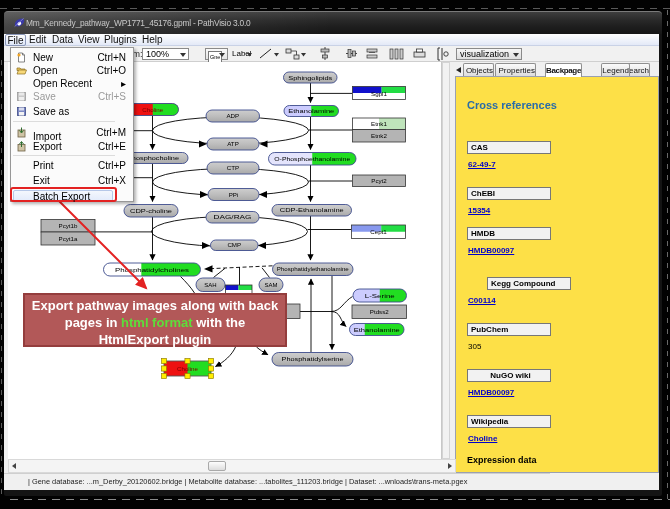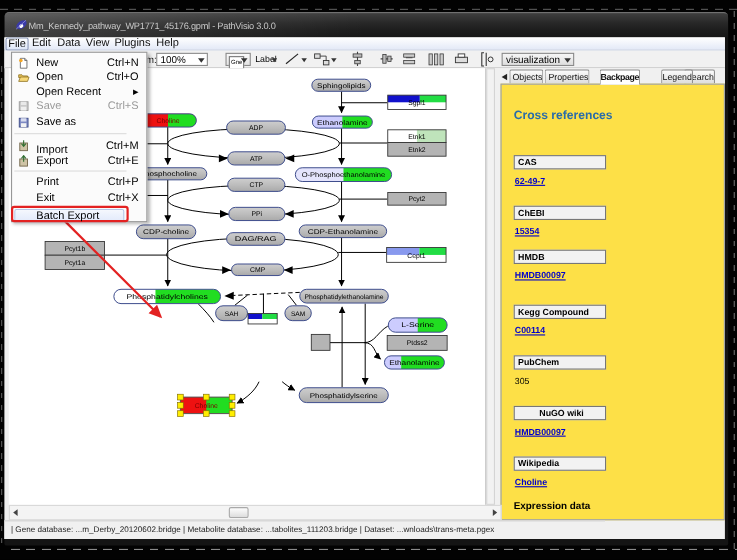--- a/index.html
+++ b/index.html
@@ -109,7 +109,7 @@
         <div class="bplink" style="top:129px;">15354</div>
         <div class="bphead" style="top:150px;">HMDB</div>
         <div class="bplink" style="top:169px;">HMDB00097</div>
-        <div class="bphead" style="top:200px;">Kegg Compound</div>
+        <div class="bphead" style="top:200px;margin-left:20px;">Kegg Compound</div>
         <div class="bplink" style="top:219px;">C00114</div>
         <div class="bphead" style="top:246px;">PubChem</div>
         <div class="bptext" style="top:265px;">305</div>

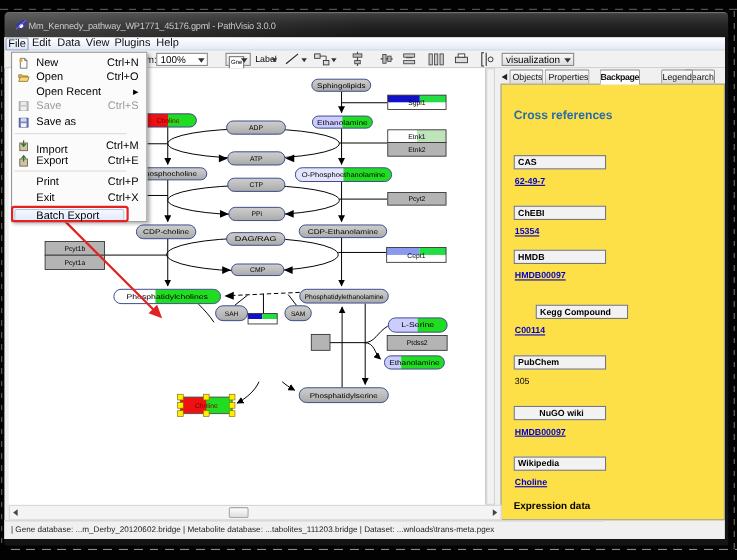--- a/index.html
+++ b/index.html
@@ -330,6 +330,7 @@
       </defs>
     <line x1="59" y1="201" x2="146" y2="288" stroke="#e32222" stroke-width="2" marker-end="url(#ra)"></line>
   </svg>
+  <div id="redbox">Export pathway images along with back<br>pages in <span class="g">html format</span> with the<br>HtmlExport plugin</div>
   <div id="fmenu">
 
     <svg class="ficon" style="top:4px;" viewBox="0 0 11 11">

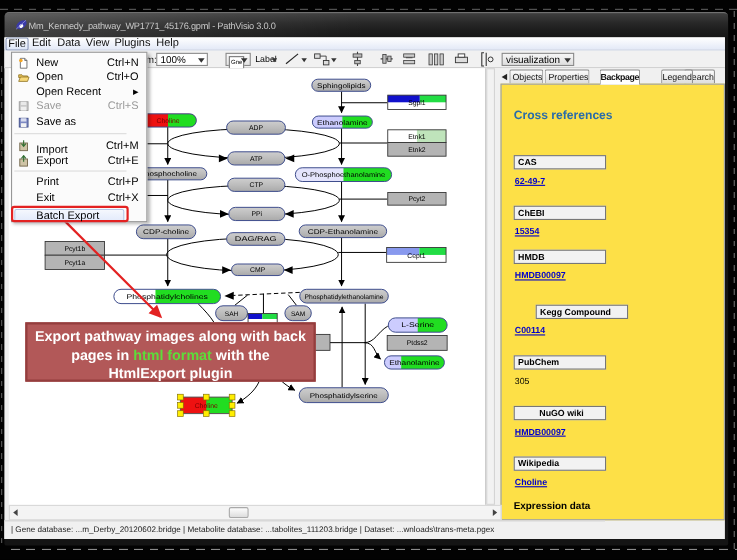--- a/index.html
+++ b/index.html
@@ -44,7 +44,7 @@
 #hthumb{position:absolute;left:199px;top:1px;width:18px;height:10px;background:linear-gradient(#fdfdfd,#ddd);border:1px solid #a9a9a9;border-radius:2px;}
 .sarr{position:absolute;top:3px;width:0;height:0;border-top:3.5px solid transparent;border-bottom:3.5px solid transparent;}
 #status{position:absolute;left:0;top:439px;width:546px;height:17px;background:#f0f0f0;border-top:1px solid #cfcfcf;
-  font-size:7.4px;color:#222;line-height:16px;padding-left:6px;}
+  font-size:7.4px;color:#222;line-height:16px;padding-left:24px;}
 
 #fmenu{position:absolute;left:10px;top:46.5px;width:124px;height:155px;background:#fbfbfb;
   border:1px solid #979797;box-shadow:2px 2px 3px rgba(0,0,0,0.3);z-index:30;font-size:10px;color:#000;}

